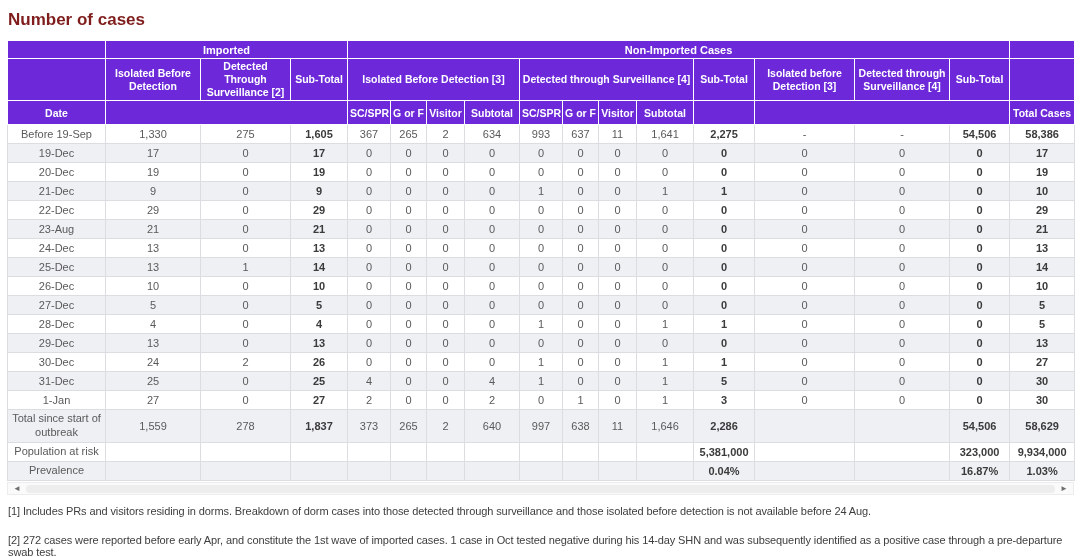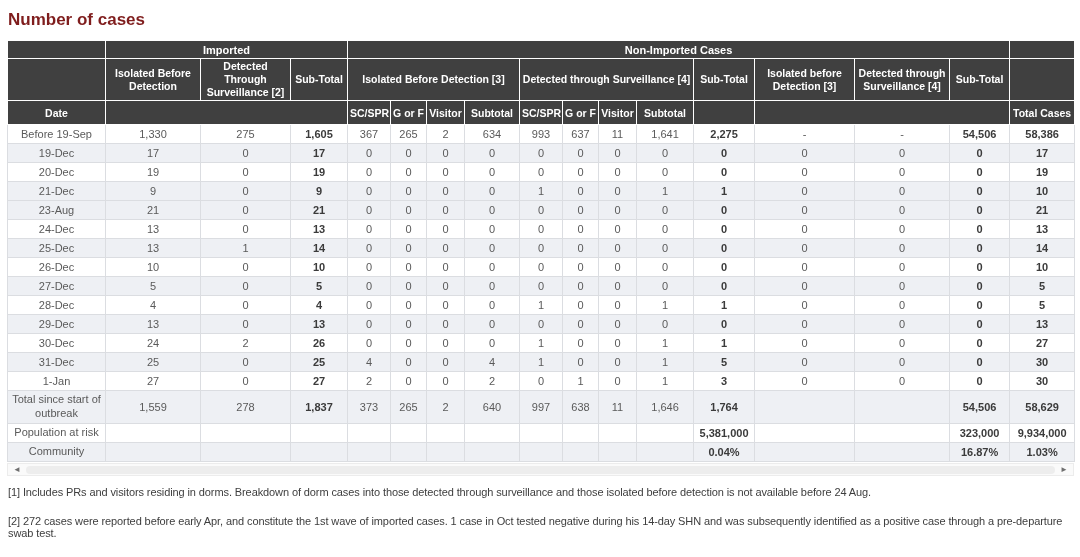--- a/index.html
+++ b/index.html
@@ -24,7 +24,7 @@
     width: 1067px;
   }
   th {
-    background: #404040;
+    background: #6d28d9;
     color: #ffffff;
     border: 1px solid #ffffff;
     font-size: 10.5px;

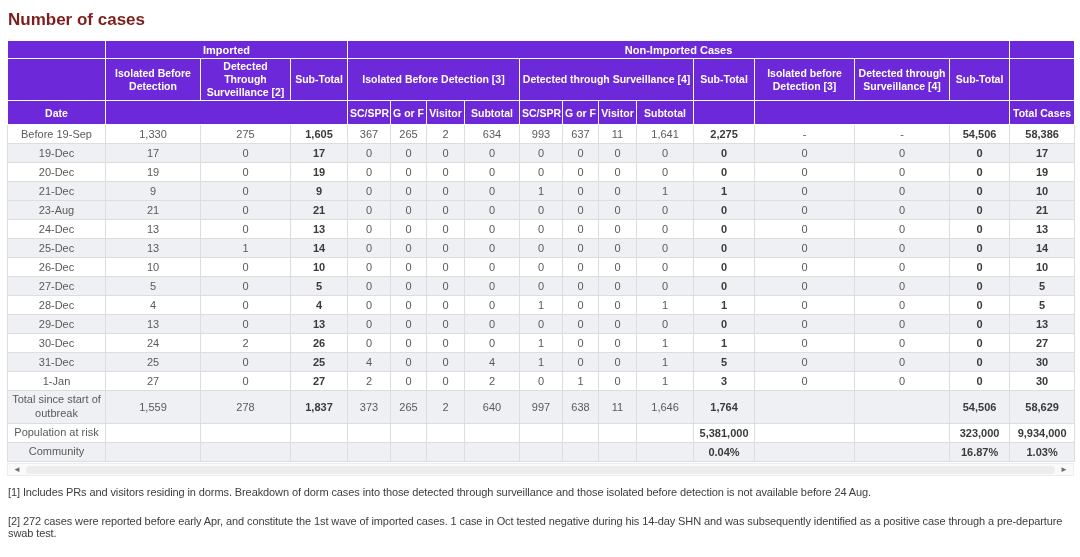--- a/index.html
+++ b/index.html
@@ -228,6 +228,25 @@
             <td class="bold">0</td>
             <td class="bold">10</td>
           </tr>
+          <tr>
+            <td class="date-cell">22-Dec</td>
+            <td>29</td>
+            <td>0</td>
+            <td class="bold">29</td>
+            <td>0</td>
+            <td>0</td>
+            <td>0</td>
+            <td>0</td>
+            <td>0</td>
+            <td>0</td>
+            <td>0</td>
+            <td>0</td>
+            <td class="bold">0</td>
+            <td>0</td>
+            <td>0</td>
+            <td class="bold">0</td>
+            <td class="bold">29</td>
+          </tr>
           <tr class="stripe">
             <td class="date-cell">23-Aug</td>
             <td>21</td>

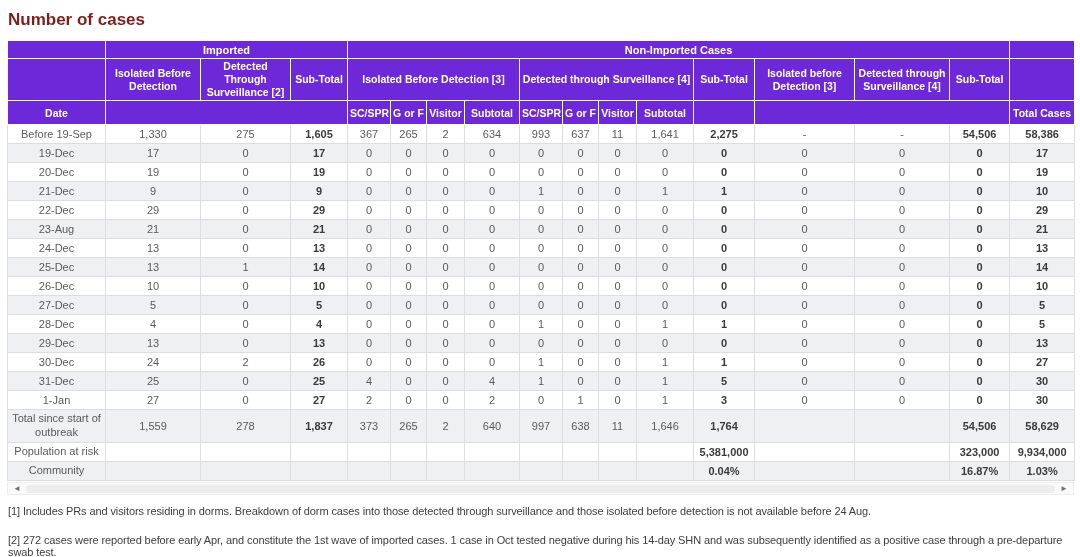--- a/index.html
+++ b/index.html
@@ -450,7 +450,7 @@
             <td>638</td>
             <td>11</td>
             <td>1,646</td>
-            <td class="bold">1,764</td>
+            <td class="bold">2,286</td>
             <td></td>
             <td></td>
             <td class="bold">54,506</td>

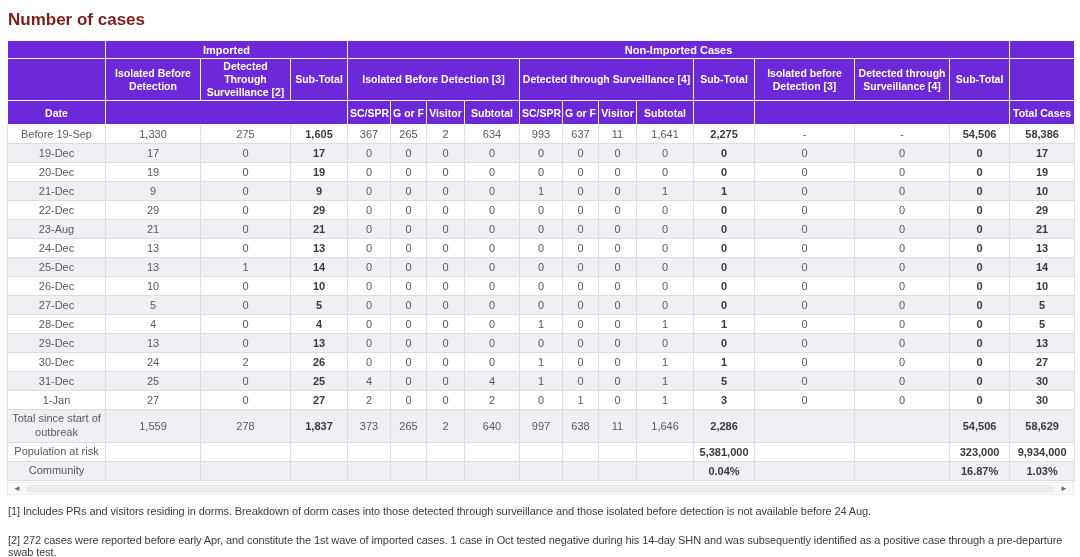--- a/index.html
+++ b/index.html
@@ -476,7 +476,7 @@
             <td class="bold">9,934,000</td>
           </tr>
           <tr class="stripe">
-            <td class="date-cell">Community</td>
+            <td class="date-cell">Prevalence</td>
             <td></td>
             <td></td>
             <td class="bold"></td>

